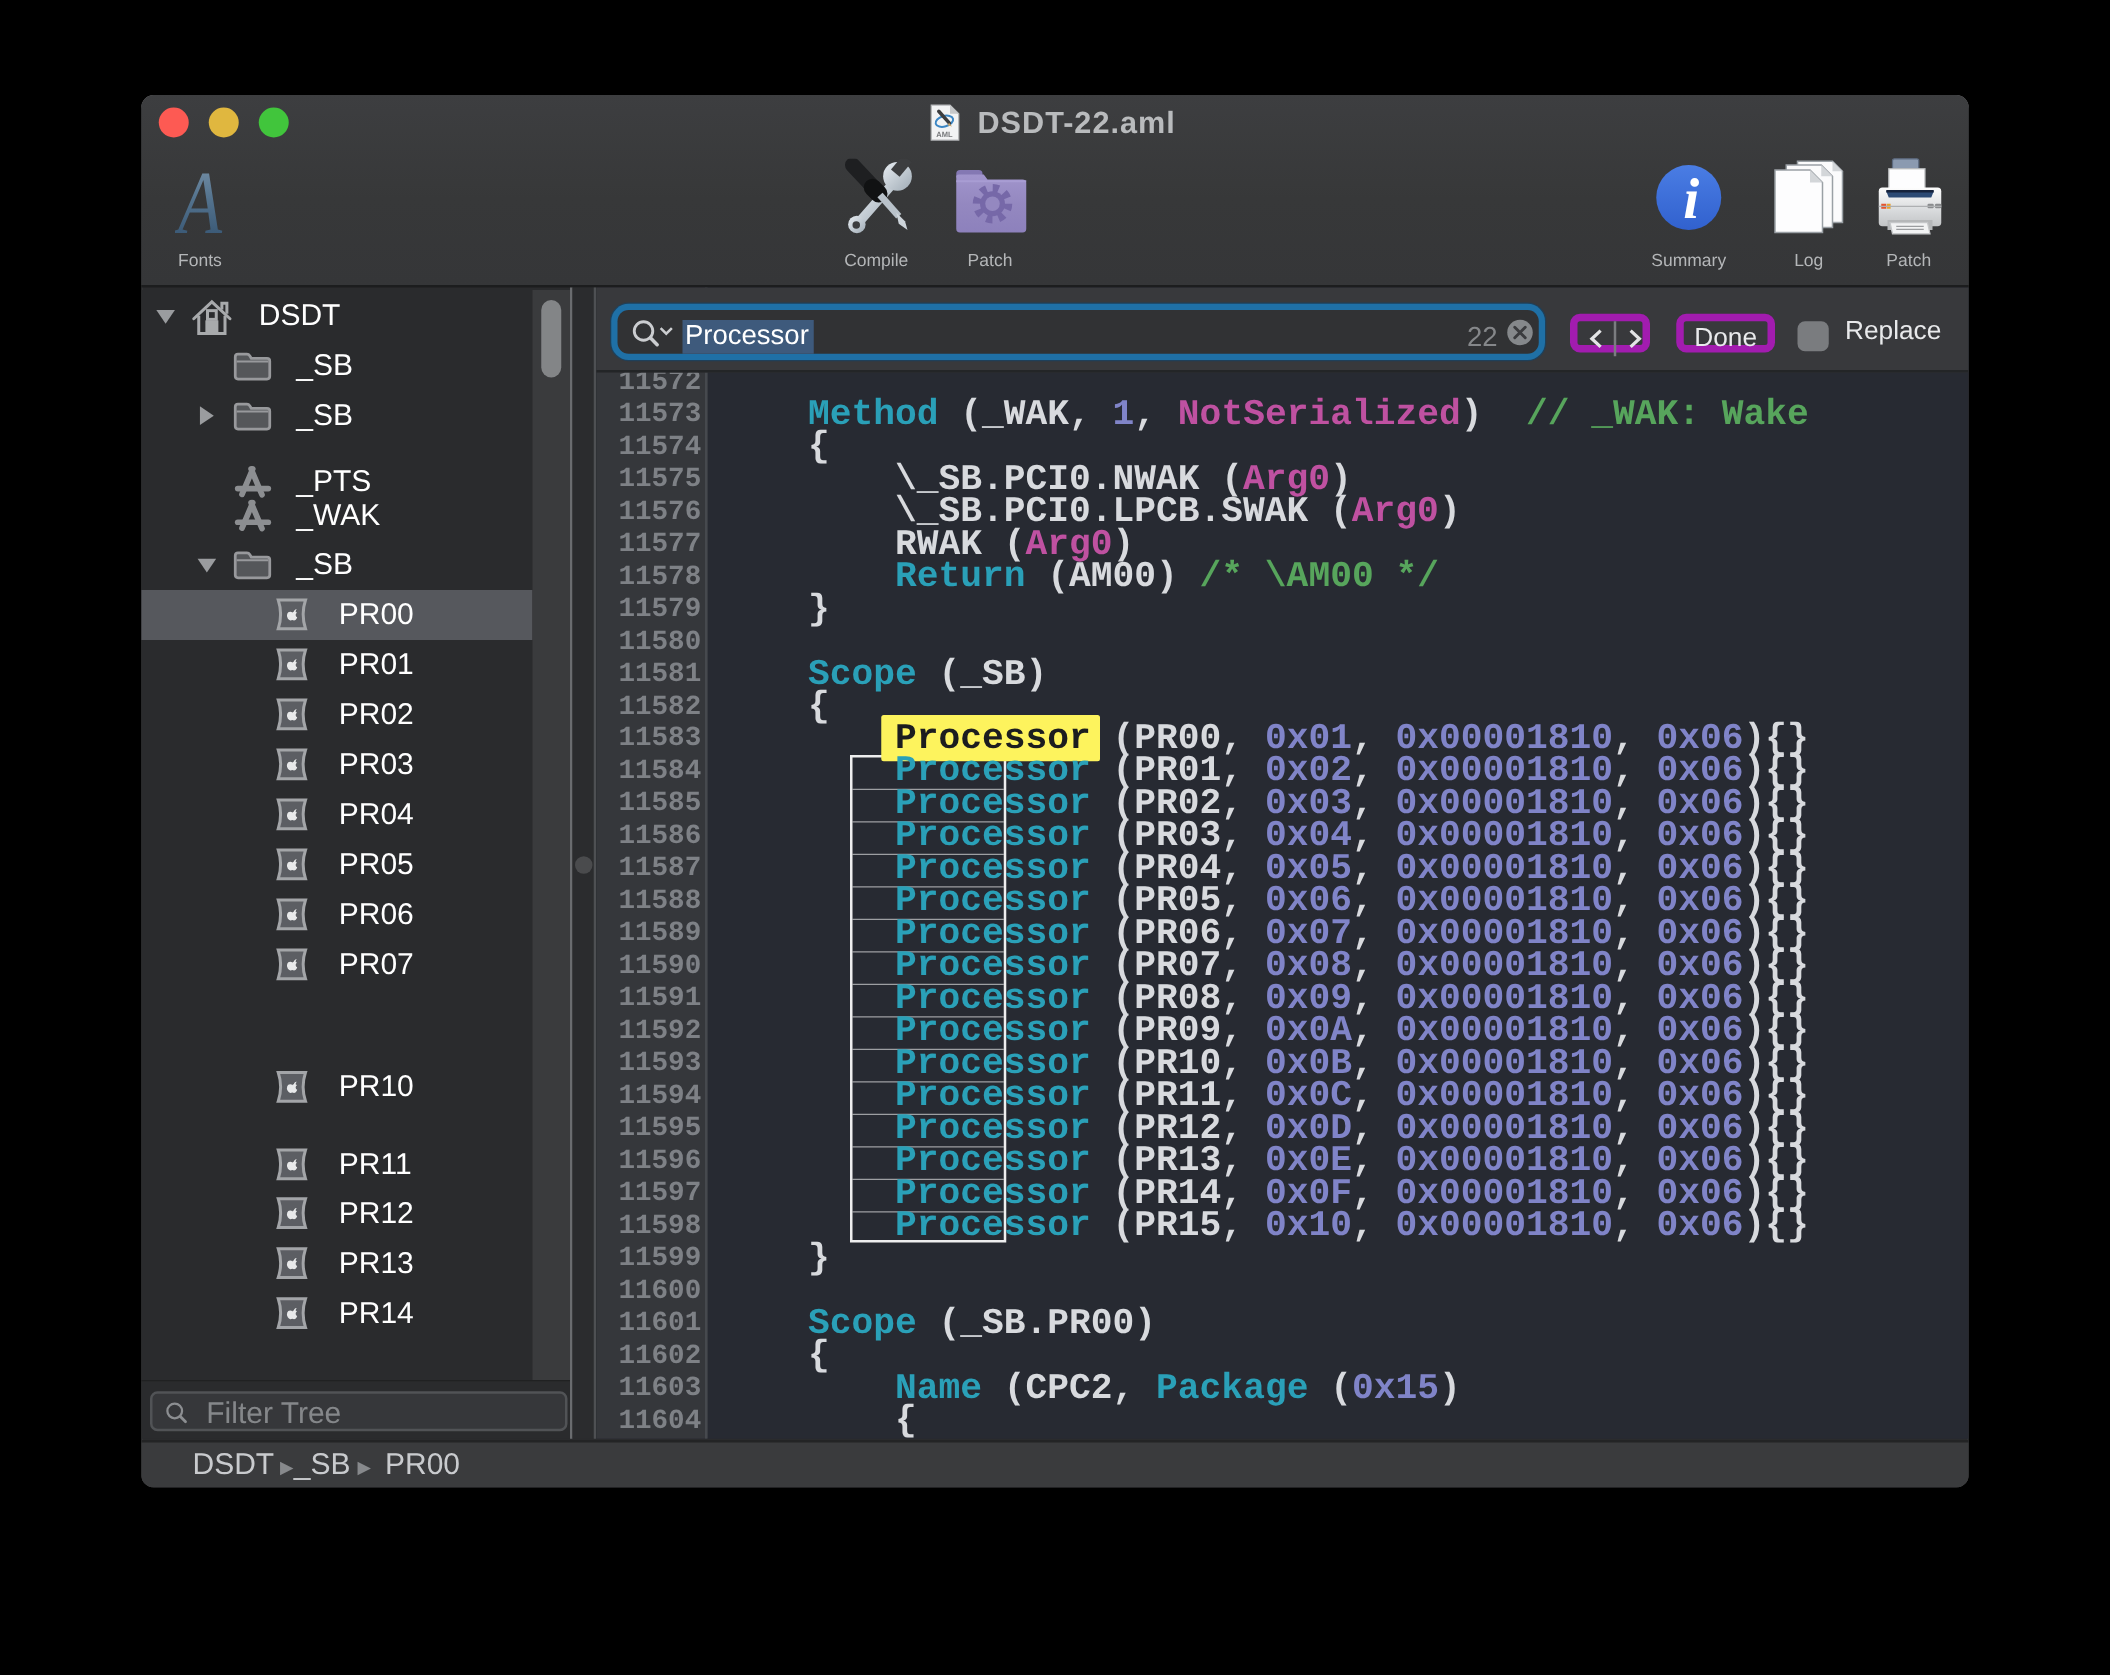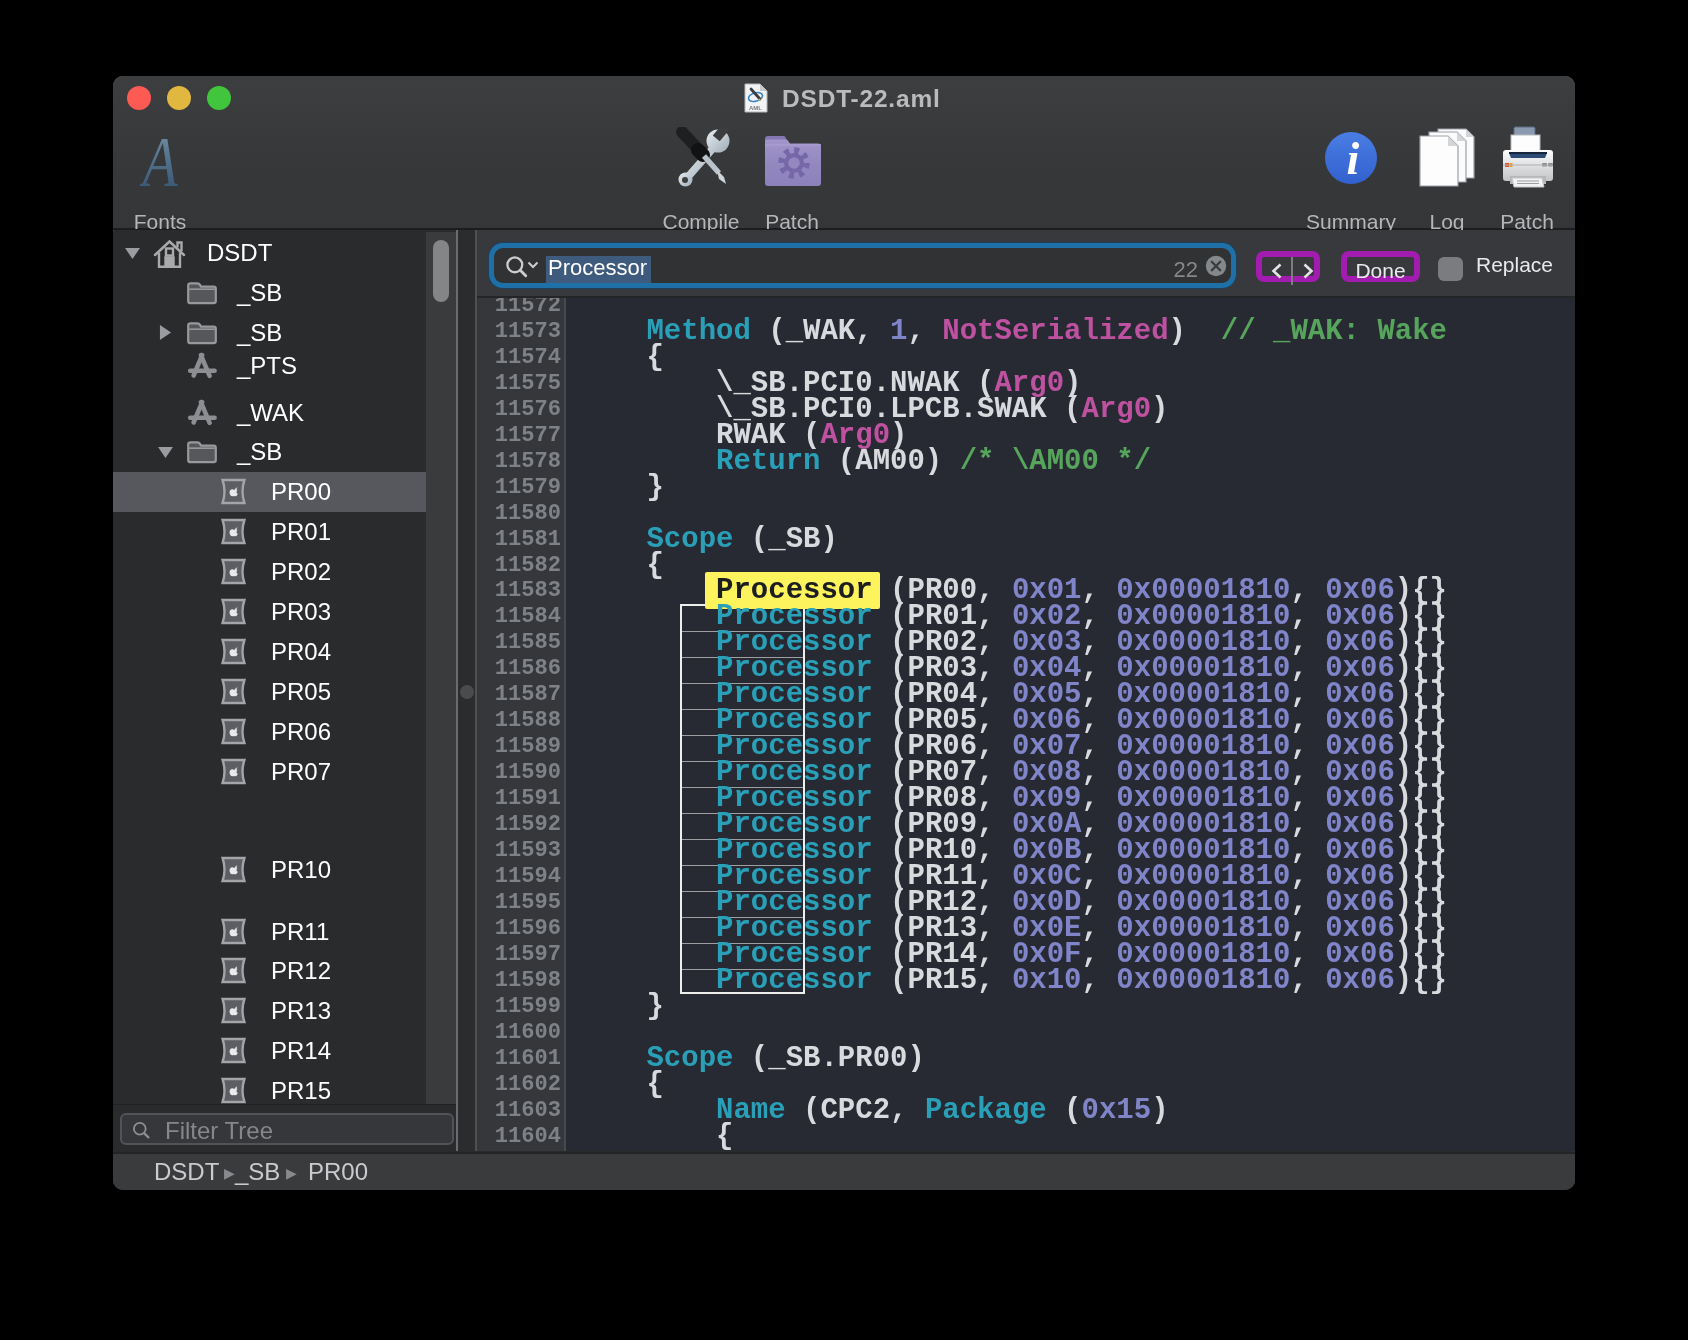--- a/index.html
+++ b/index.html
@@ -16,7 +16,7 @@
   border-bottom:2px solid #1c1d1e; }
 .tl { position:absolute; top:10px; width:24px; height:24px; border-radius:50%; }
 #title { position:absolute; top:9px; left:669px; color:#b9bbbd; font-size:24.5px; font-weight:bold; letter-spacing:.8px;}
-.tlabel { position:absolute; top:134px; font-size:21px; color:#b4b6b8; text-align:center; }
+.tlabel { position:absolute; top:124px; font-size:14px; color:#b4b6b8; text-align:center; }
 
 #sidebar { position:absolute; left:0; top:156px; width:313px; height:872px; background:#2a2b2d; }
 #strack { position:absolute; left:313px; top:156px; width:30px; height:872px; background:#3a3b3d; }

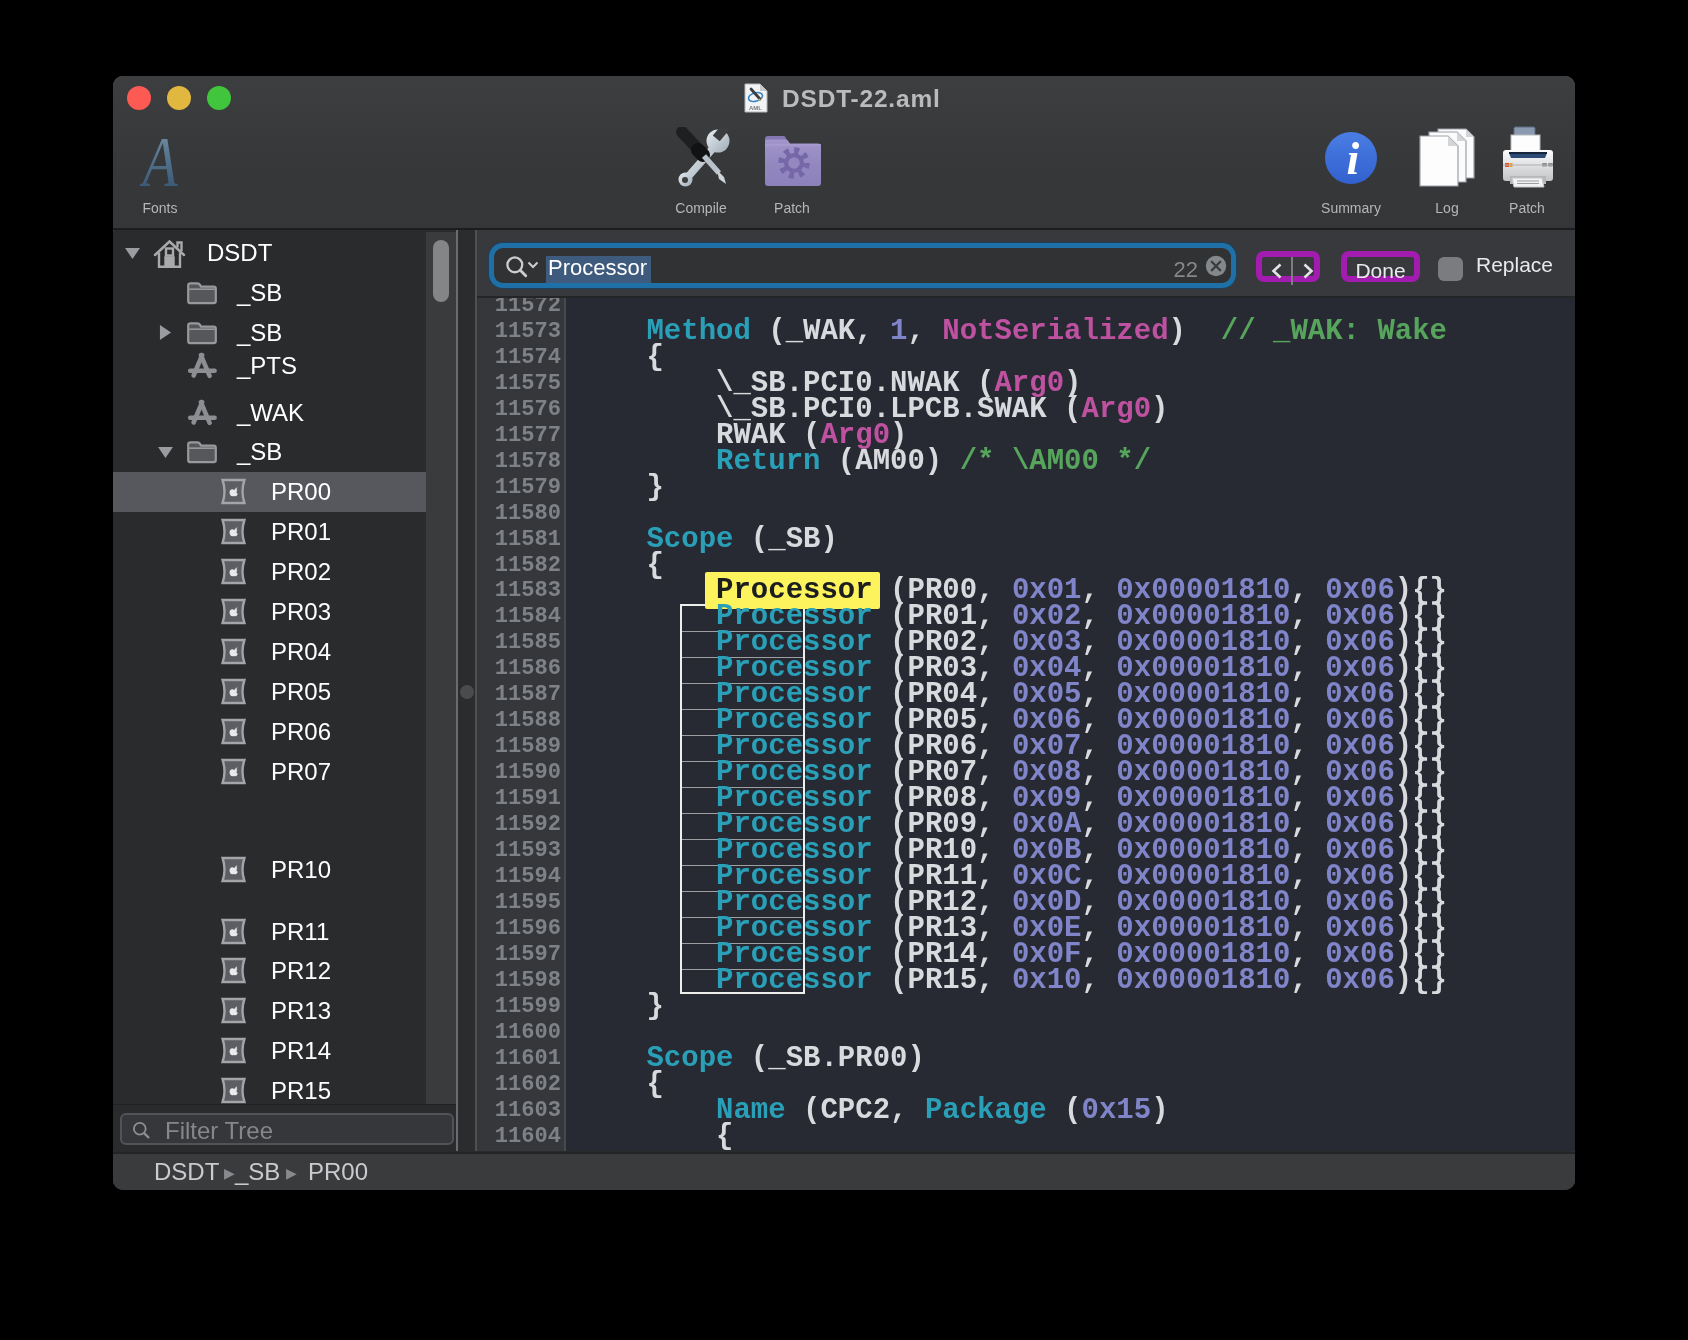--- a/index.html
+++ b/index.html
@@ -257,7 +257,7 @@
         </svg>
       <div class="rlabel" style="left:124px;">_SB</div>
     </div>
-    <div class="row" style="top:114px;">
+    <div class="row" style="top:134px;">
       <svg class="ric" style="left:73px;top:5px;width:33px;height:31px;">
           <use href="#s-amethod"></use>
         </svg>

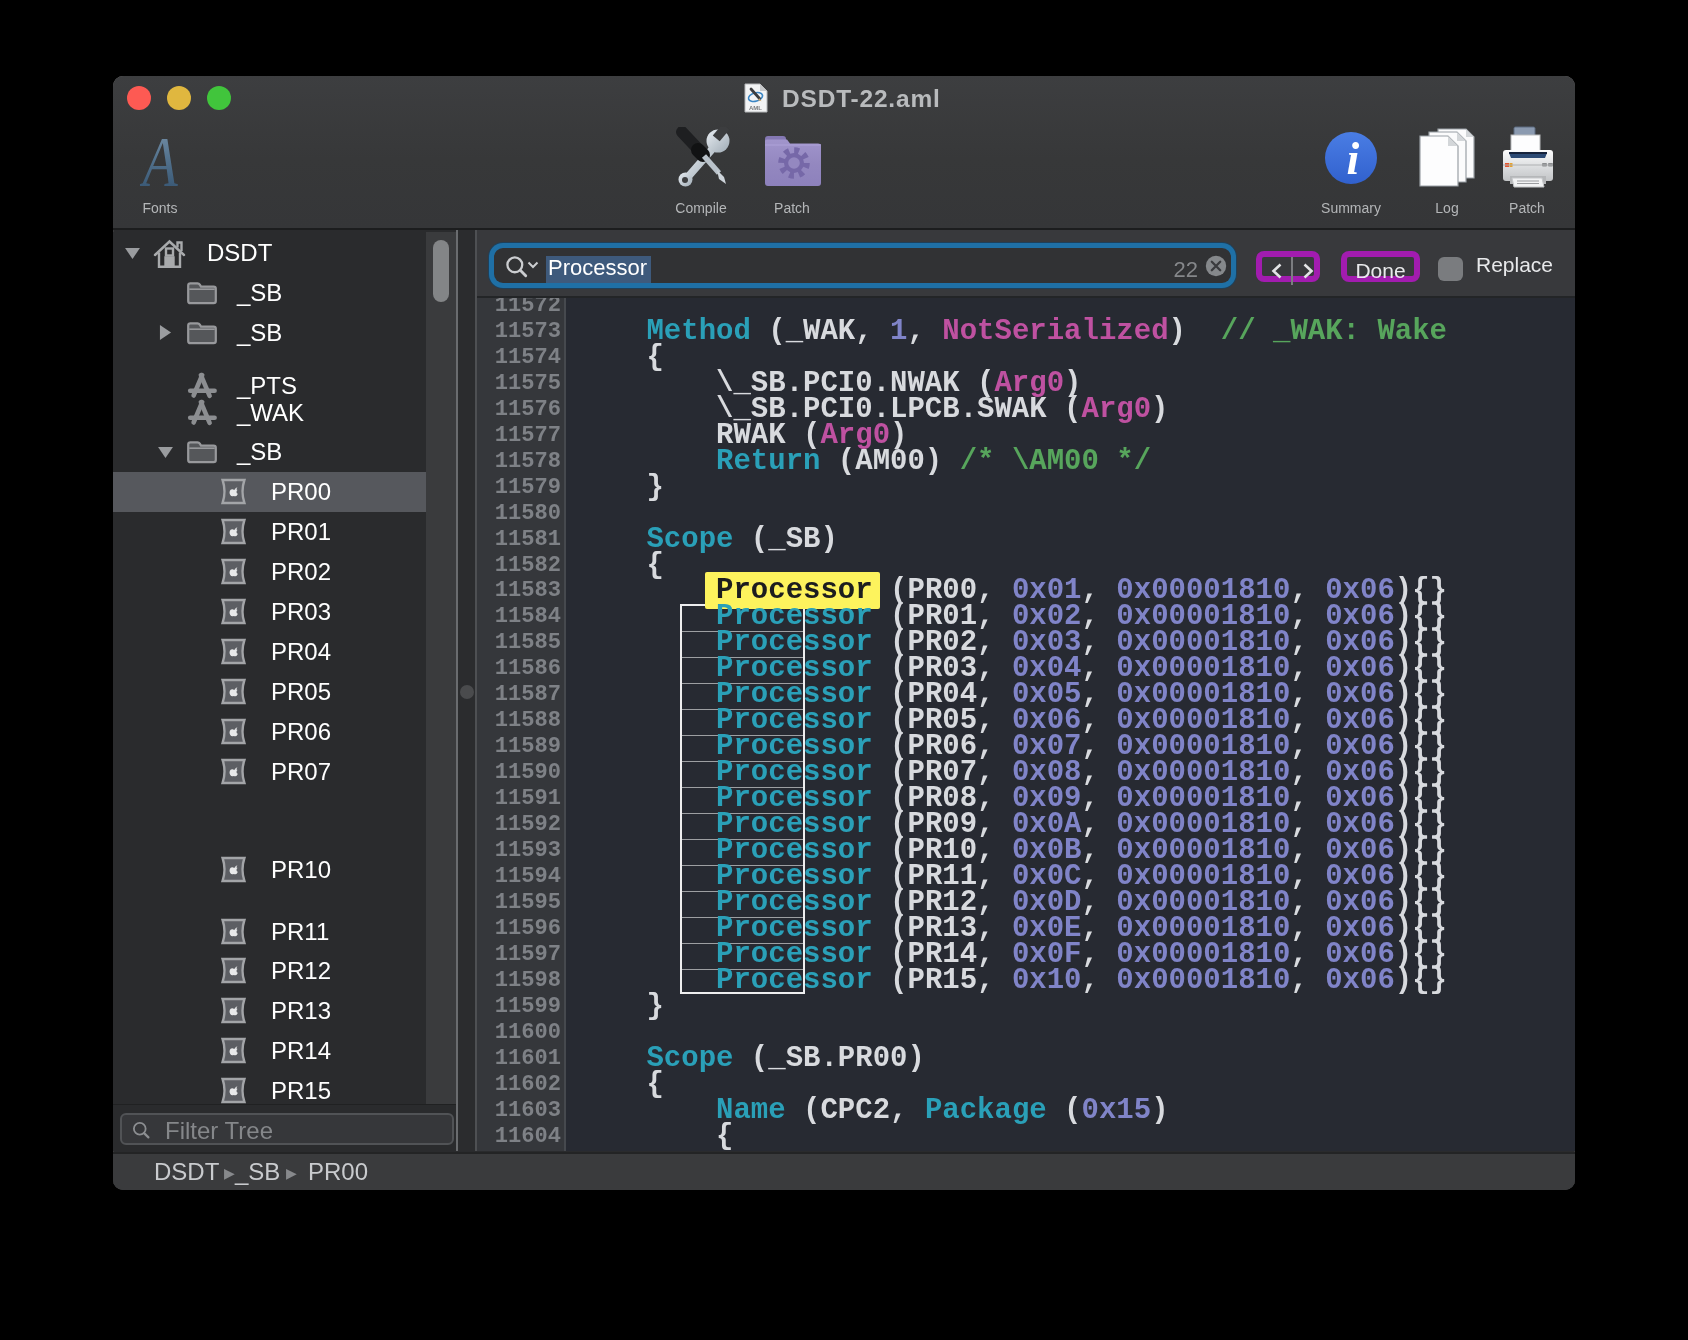--- a/index.html
+++ b/index.html
@@ -356,12 +356,6 @@
         </svg>
       <div class="rlabel" style="left:158px;">PR14</div>
     </div>
-    <div class="row" style="top:839.2px;">
-      <svg class="ric" style="left:107px;top:6px;width:27px;height:27px;">
-          <use href="#s-chip"></use>
-        </svg>
-      <div class="rlabel" style="left:158px;">PR15</div>
-    </div>
   </div>
   <div id="strack">
       <div id="sthumb"></div>

